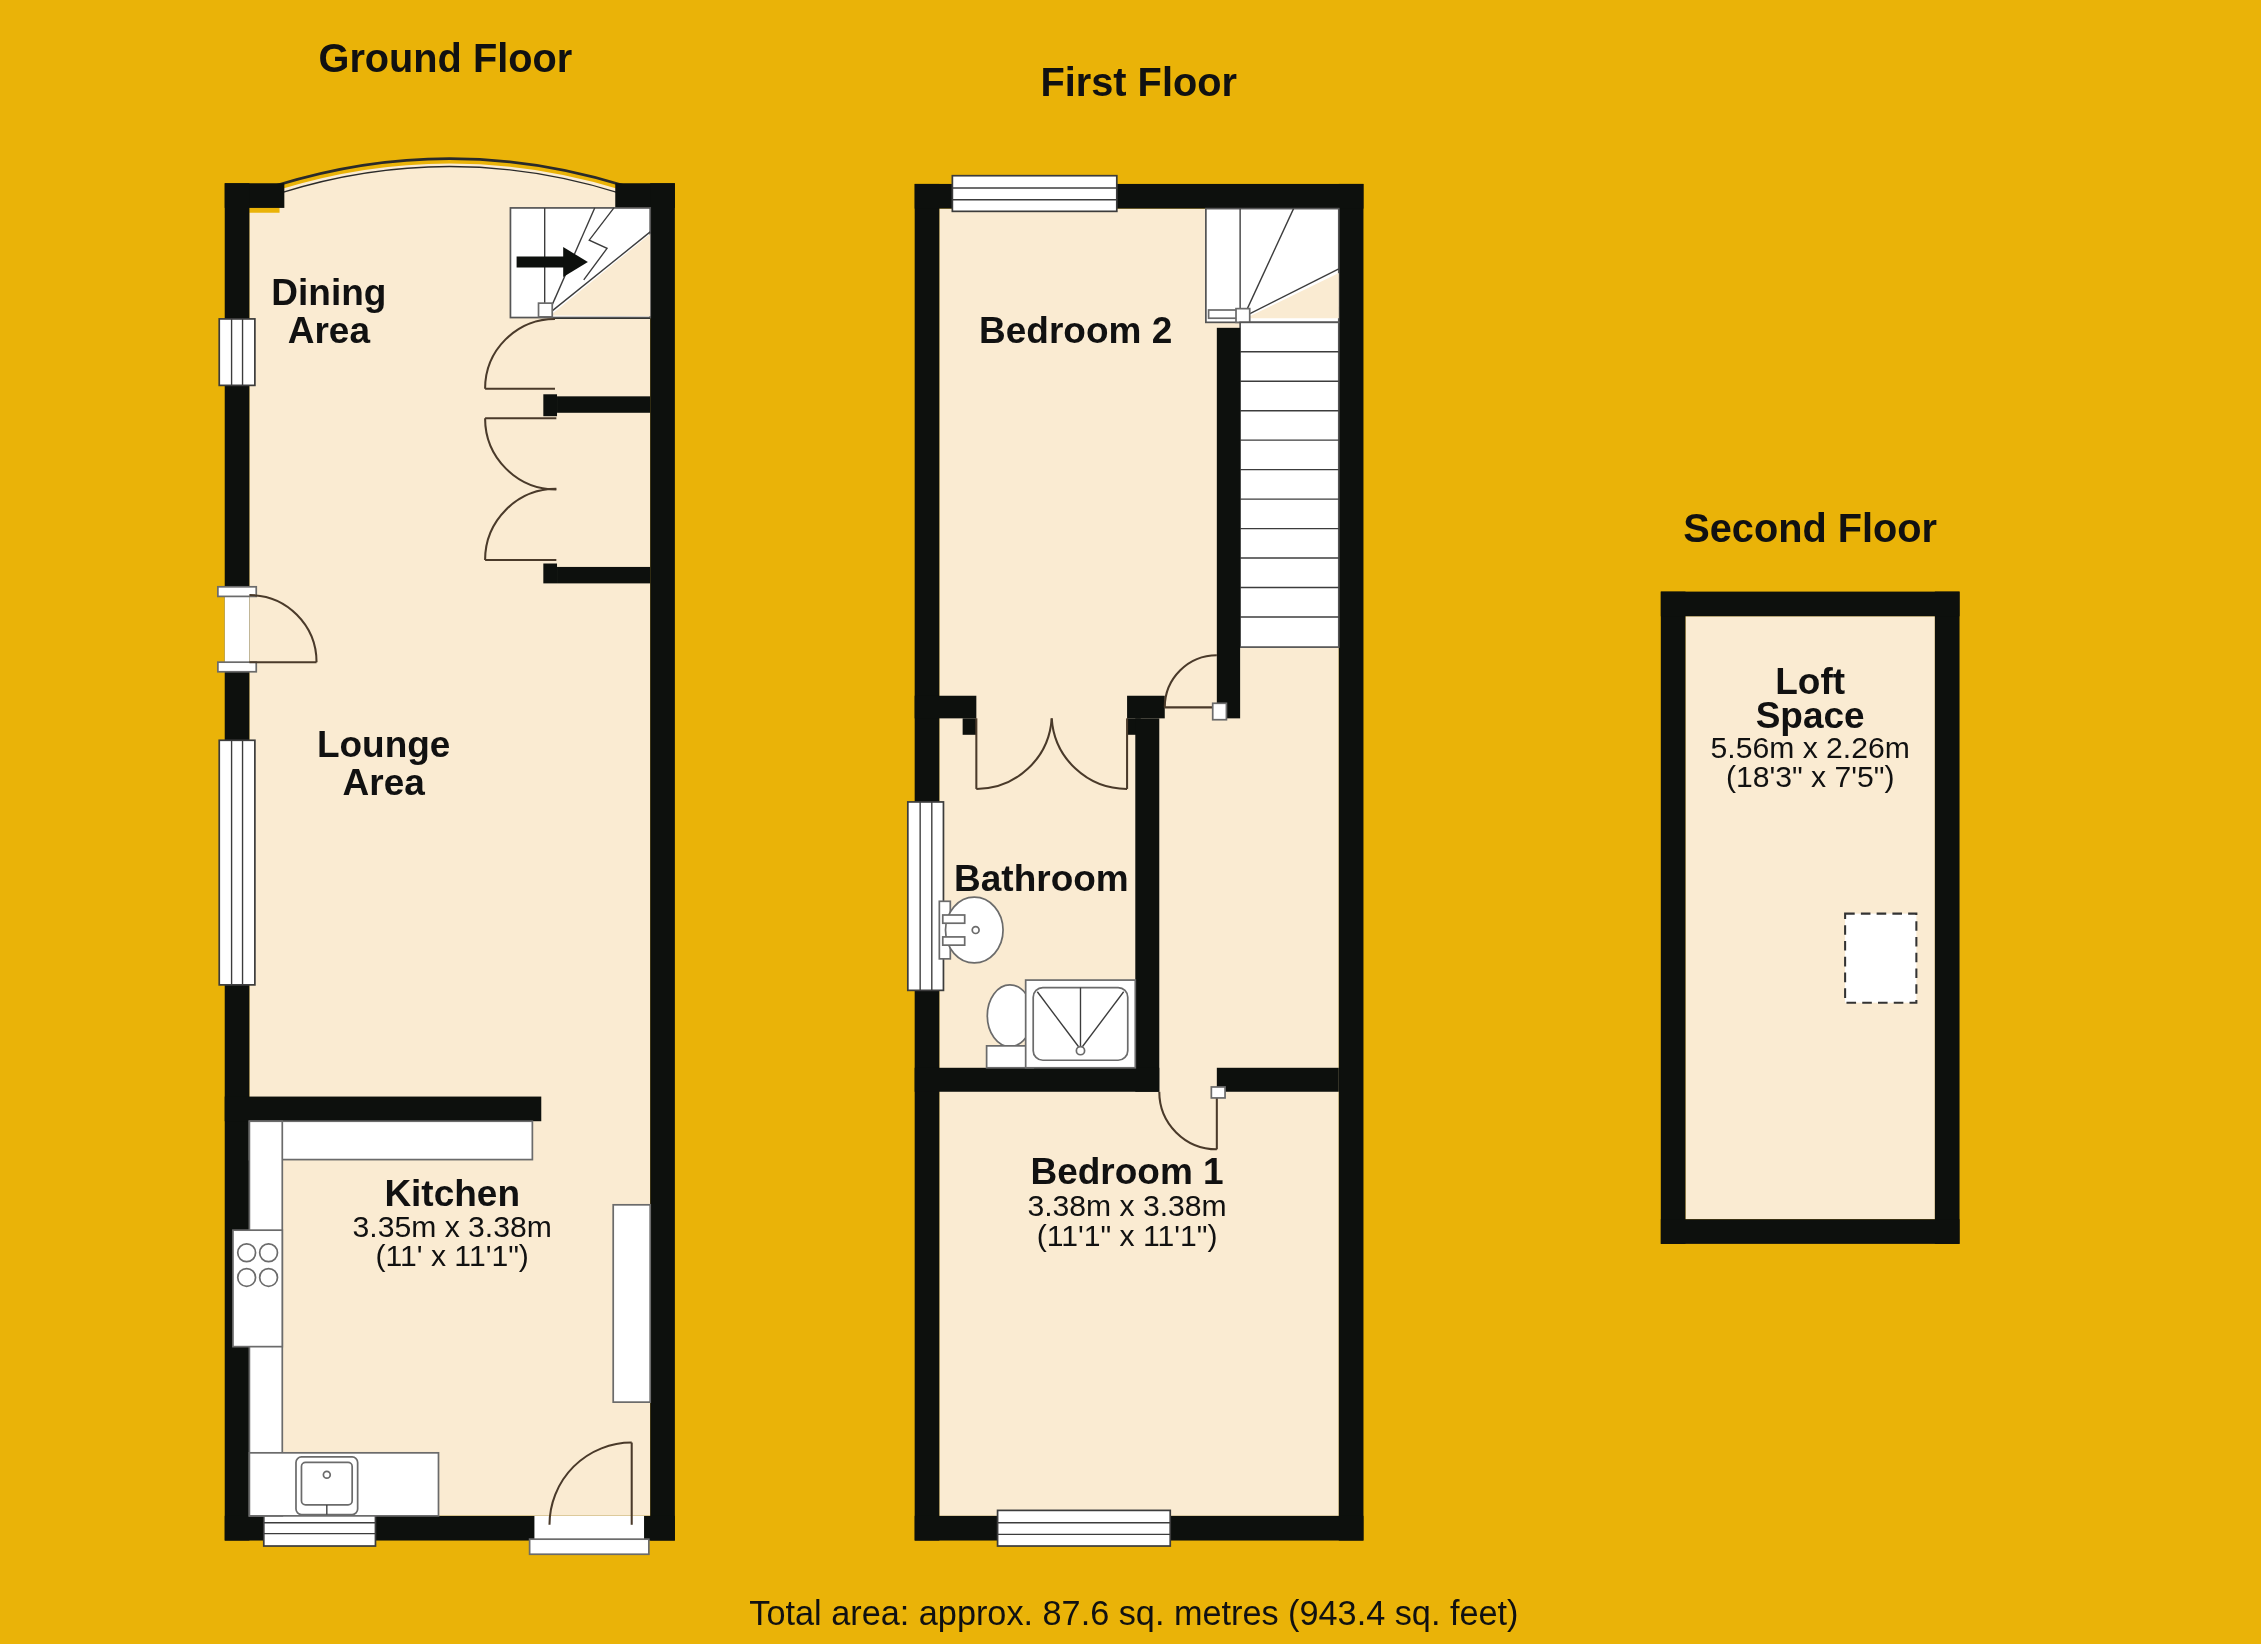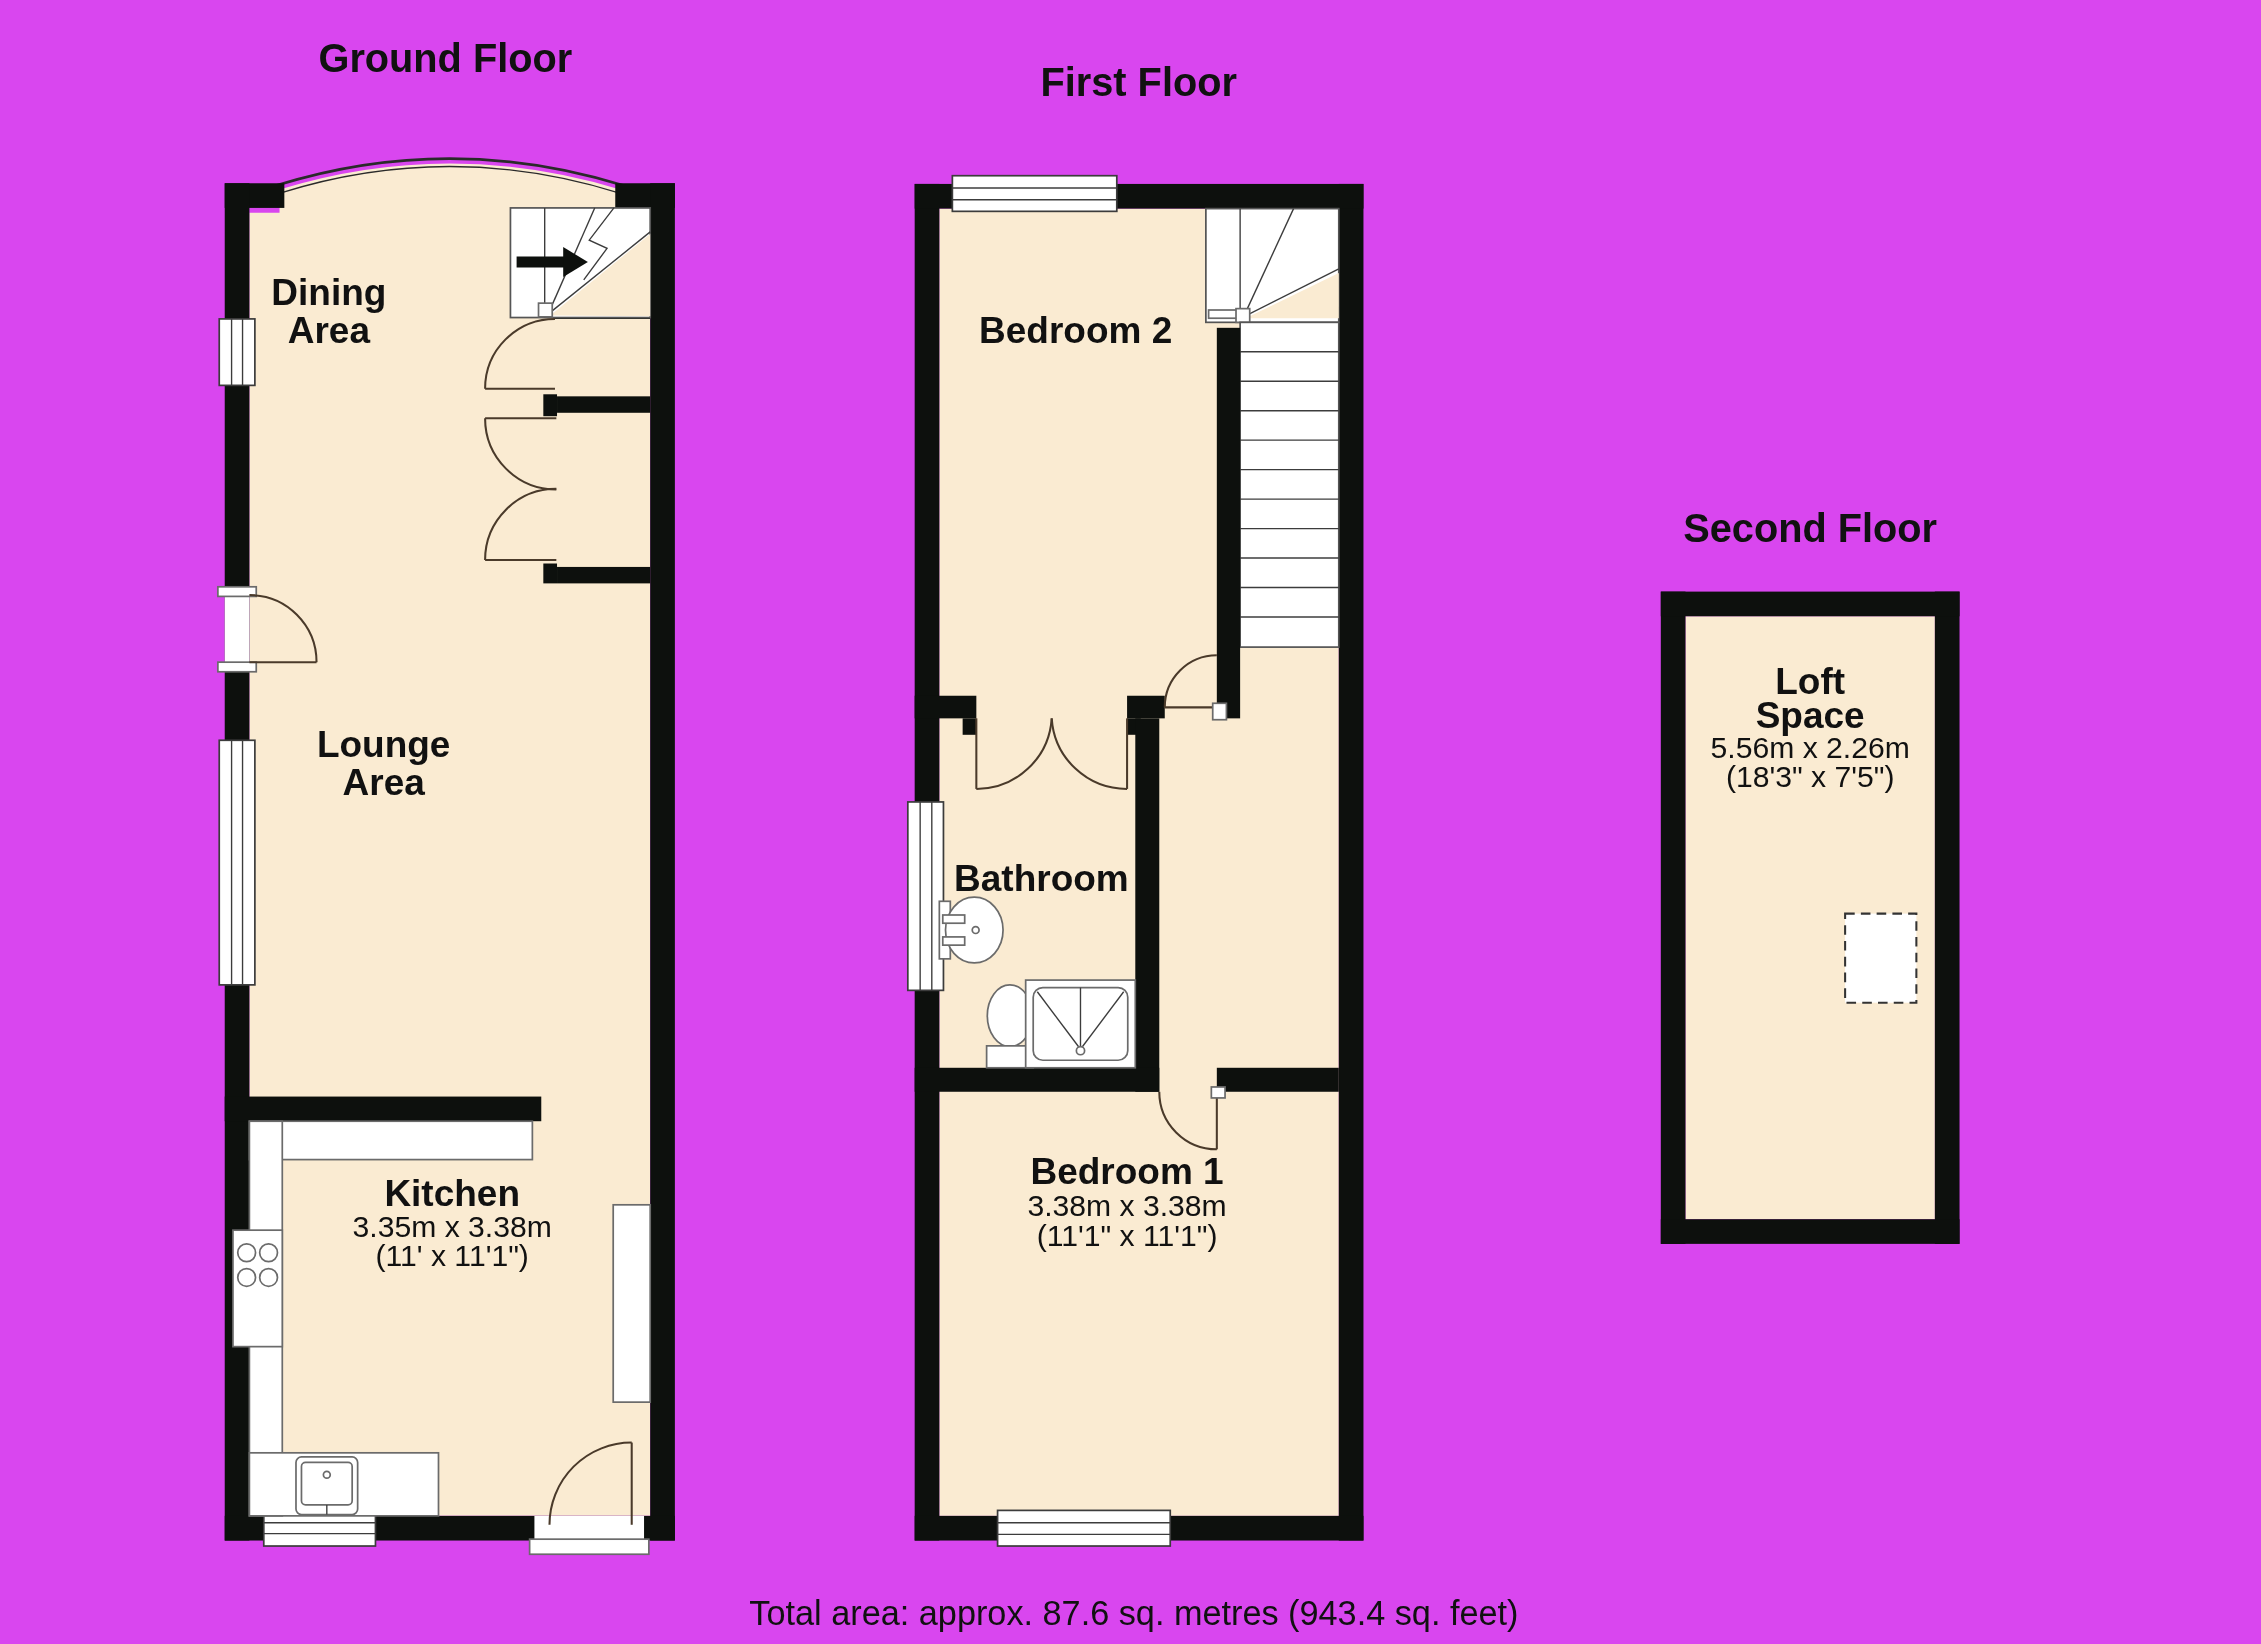--- a/index.html
+++ b/index.html
@@ -3,7 +3,7 @@
 <meta charset="utf-8">
 <style>
   html,body{margin:0;padding:0;background:#ffffff;}
-  .stage{position:relative;width:2261px;height:1645px;background:#d946ef;overflow:hidden;}
+  .stage{position:relative;width:2261px;height:1645px;background:#eab308;overflow:hidden;}
   svg{display:block;}
   text{font-family:"Liberation Sans",sans-serif;fill:#111;}
   .floor-title{font-size:58px;font-weight:700;}

